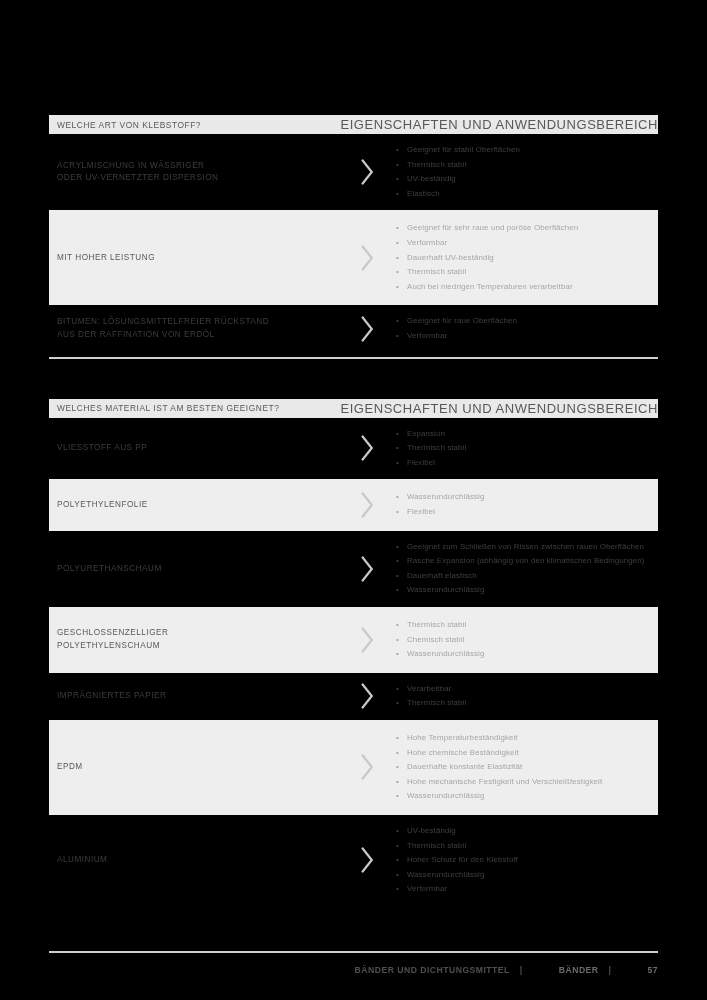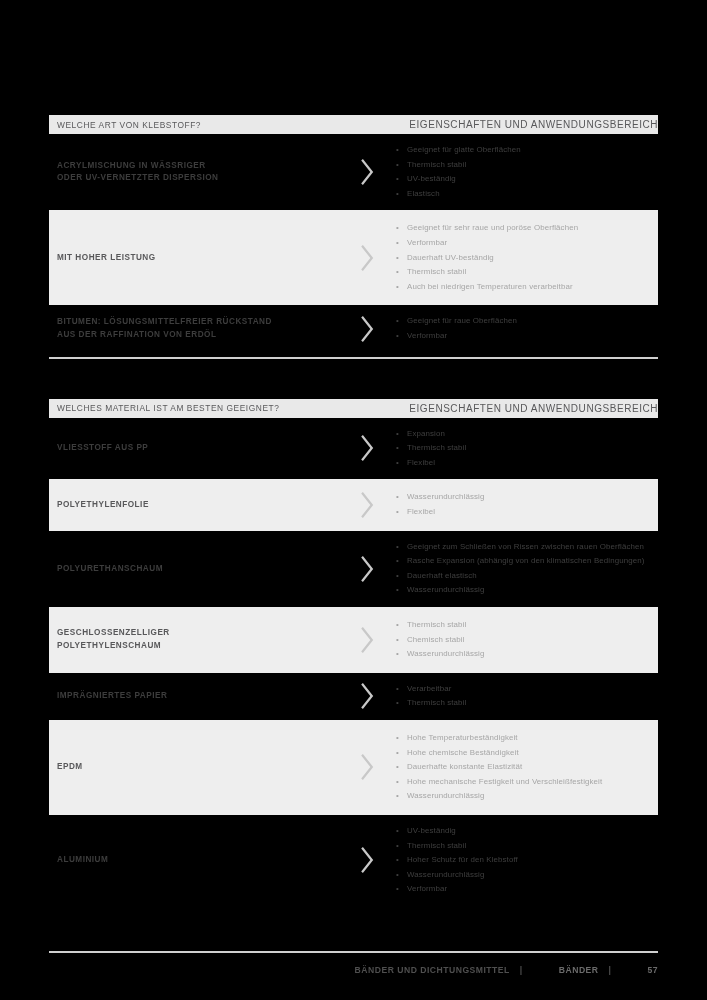--- a/index.html
+++ b/index.html
@@ -61,7 +61,7 @@
   }
   .col-head .ch-right {
     flex: 1;
-    font-size: 10px;
+    font-size: 13px;
     letter-spacing: 0.55px;
     color: #58585a;
     white-space: nowrap;

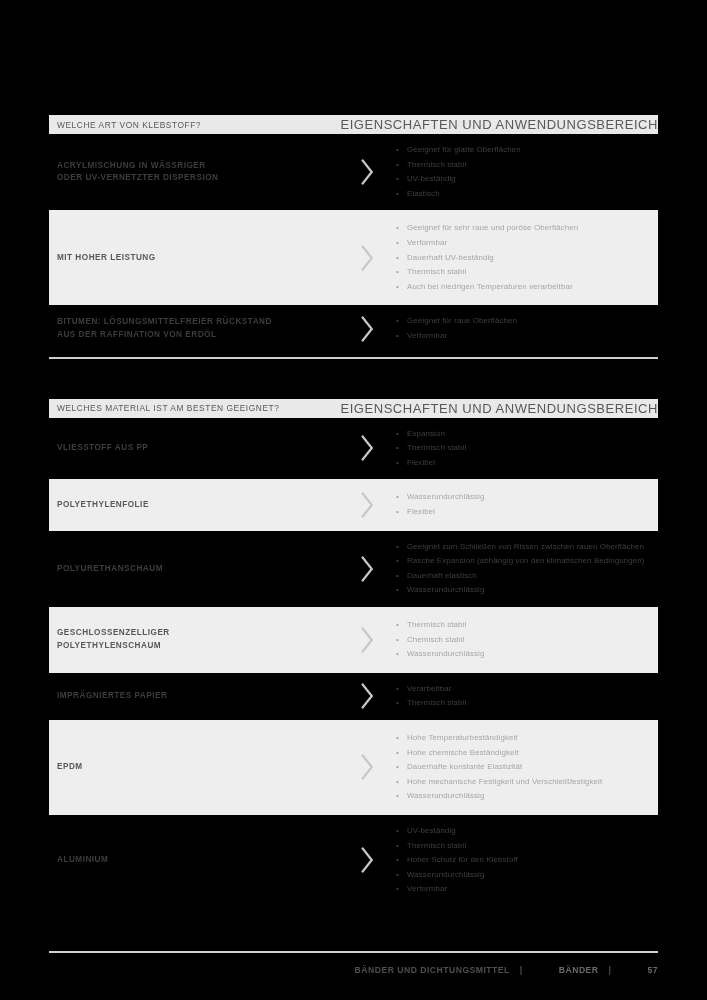--- a/index.html
+++ b/index.html
@@ -180,7 +180,7 @@
             </div>
             <div class="cell-props">
               <ul>
-                <li><span class="bullet">•</span><span>Geeignet für glatte Oberflächen</span></li>
+                <li><span class="bullet">•</span><span>Geeignet für stabil Oberflächen</span></li>
                 <li><span class="bullet">•</span><span>Thermisch stabil</span></li>
                 <li><span class="bullet">•</span><span>UV-beständig</span></li>
                 <li><span class="bullet">•</span><span>Elastisch</span></li>

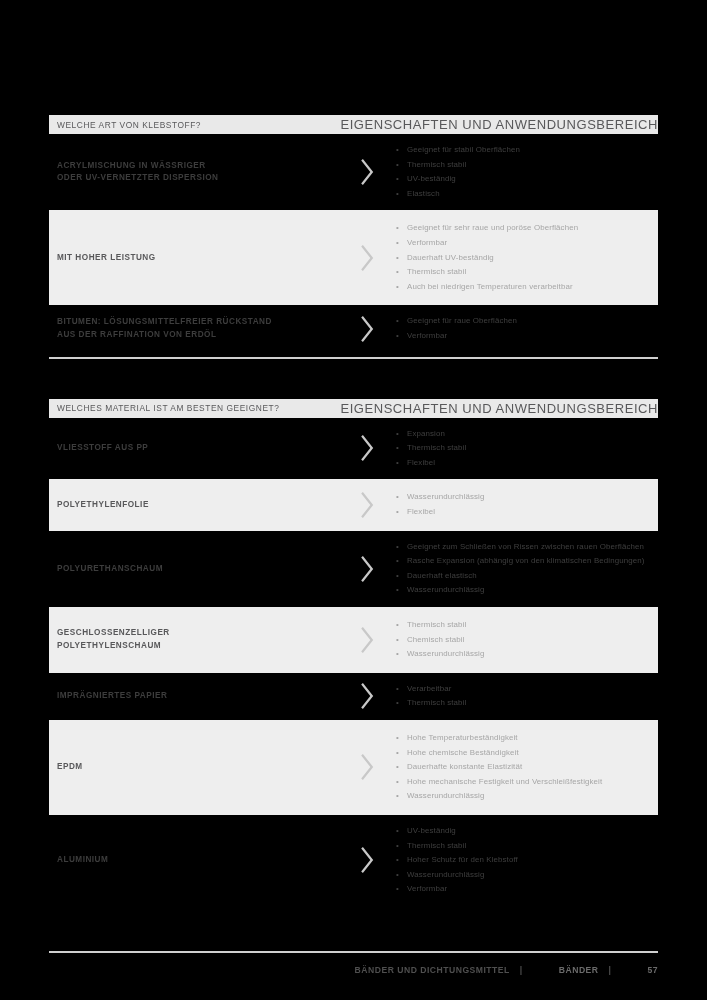--- a/index.html
+++ b/index.html
@@ -82,7 +82,7 @@
     box-sizing: border-box;
     padding-left: 8px;
     font-size: 8.2px;
-    font-weight: bold;
+    font-weight: normal;
     letter-spacing: 0.5px;
     line-height: 12.5px;
   }

